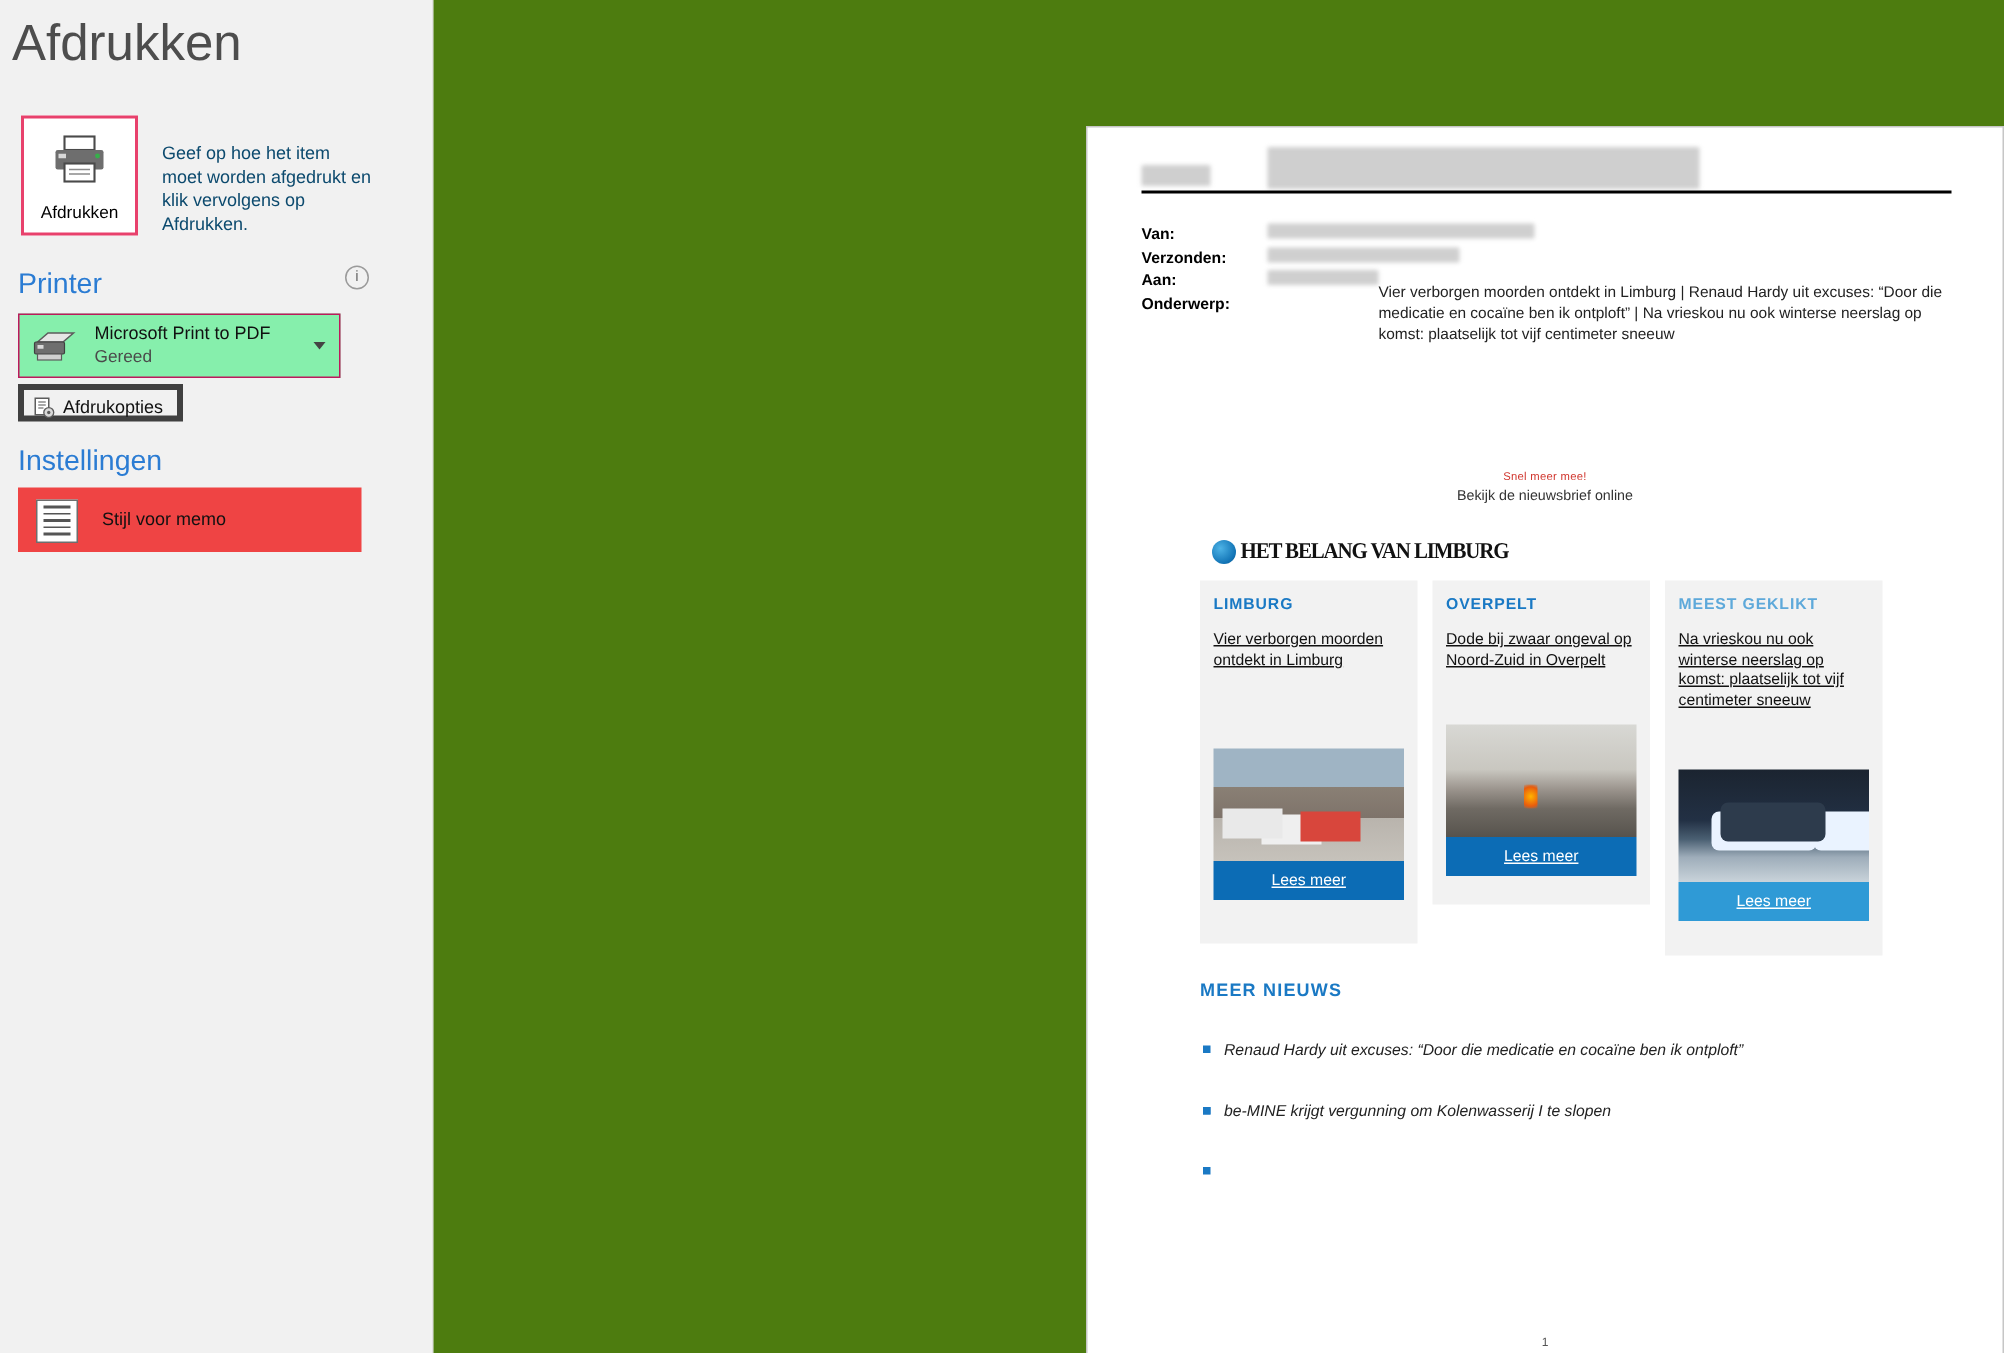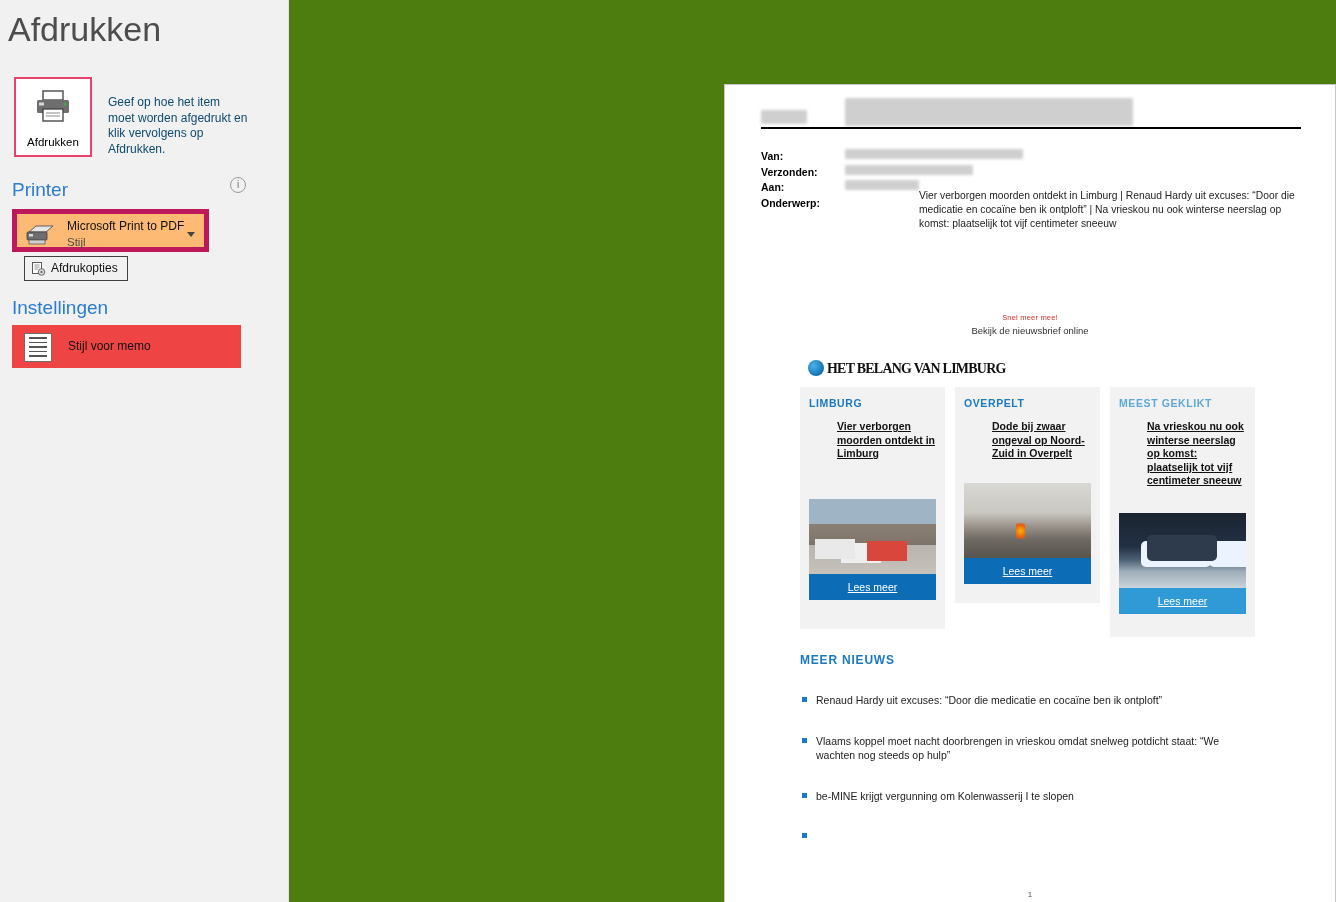--- a/index.html
+++ b/index.html
@@ -107,10 +107,10 @@
     position: absolute;
     left: 12px;
     top: 209px;
-    width: 197px;
+    width: 215px;
     height: 43px;
-    background: #fdba74;
-    border: 5px solid #be185d;
+    background: #86efac;
+    border: 1px solid #be185d;
     box-sizing: border-box;
     cursor: pointer;
   }

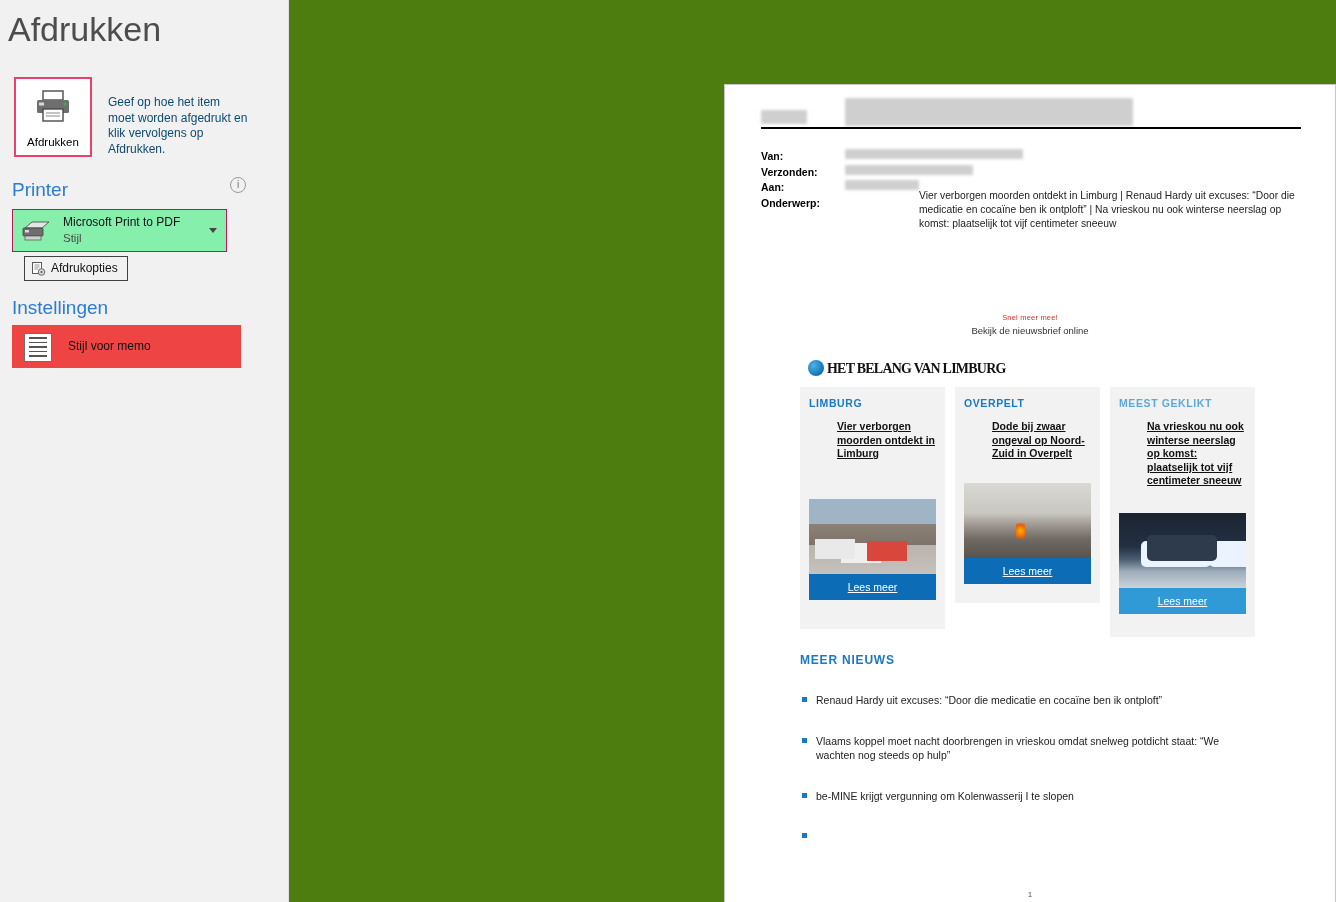--- a/index.html
+++ b/index.html
@@ -514,7 +514,7 @@
       </svg>
     </span>
     <div class="pr-name">Microsoft Print to PDF</div>
-    <div class="pr-status">Stijl</div>
+    <div class="pr-status">Gereed</div>
     <span class="pr-arrow"></span>
   </div>
 

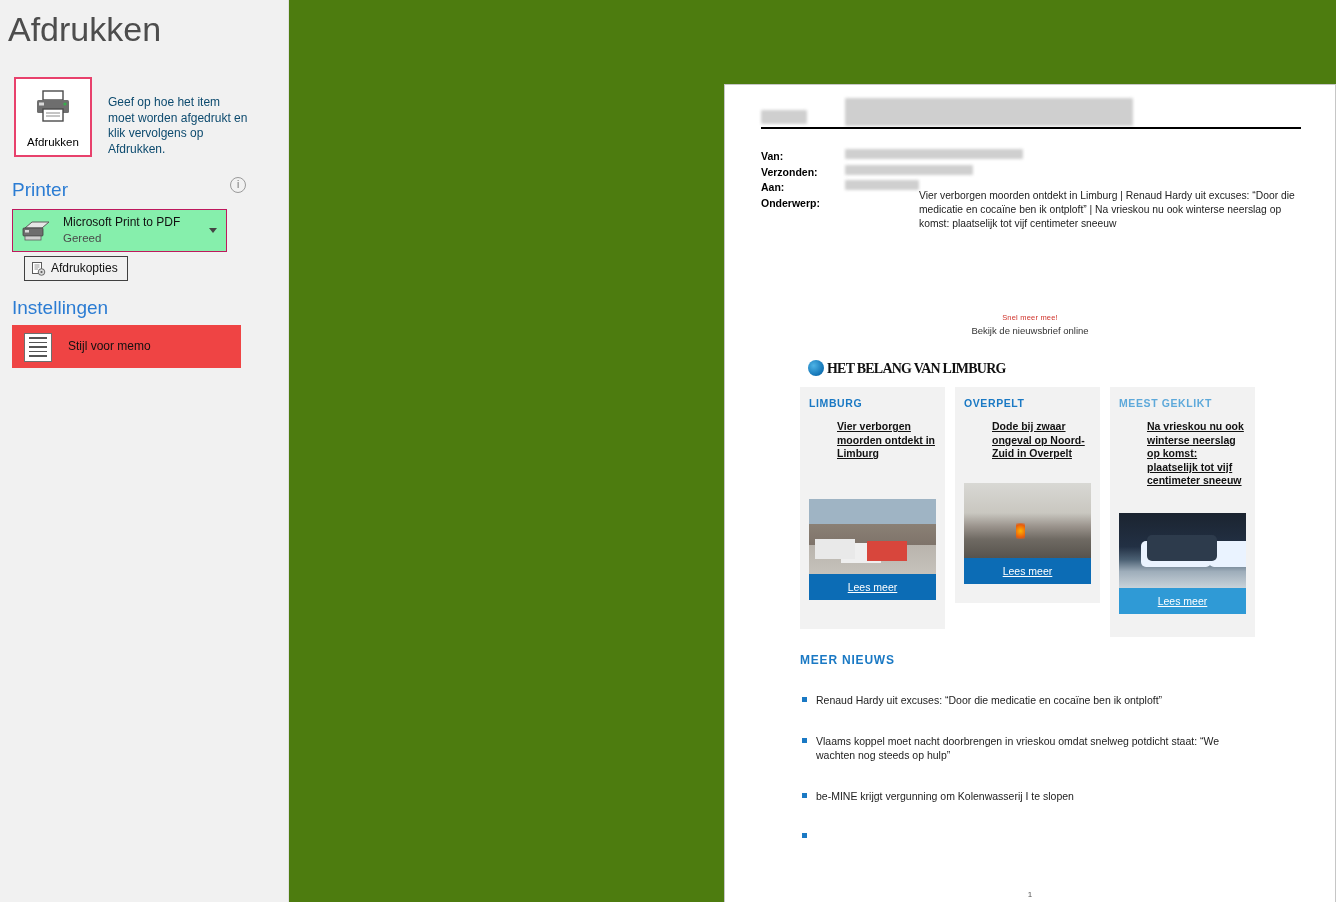--- a/index.html
+++ b/index.html
@@ -149,12 +149,12 @@
   
   #print-options {
     position: absolute;
-    left: 24px;
+    left: 12px;
     top: 256px;
     height: 25px;
     padding: 0 9px 0 26px;
     background: #f1f1f1;
-    border: 1px solid #404040;
+    border: 4px solid #404040;
     box-sizing: border-box;
     font-size: 12px;
     line-height: 23px;

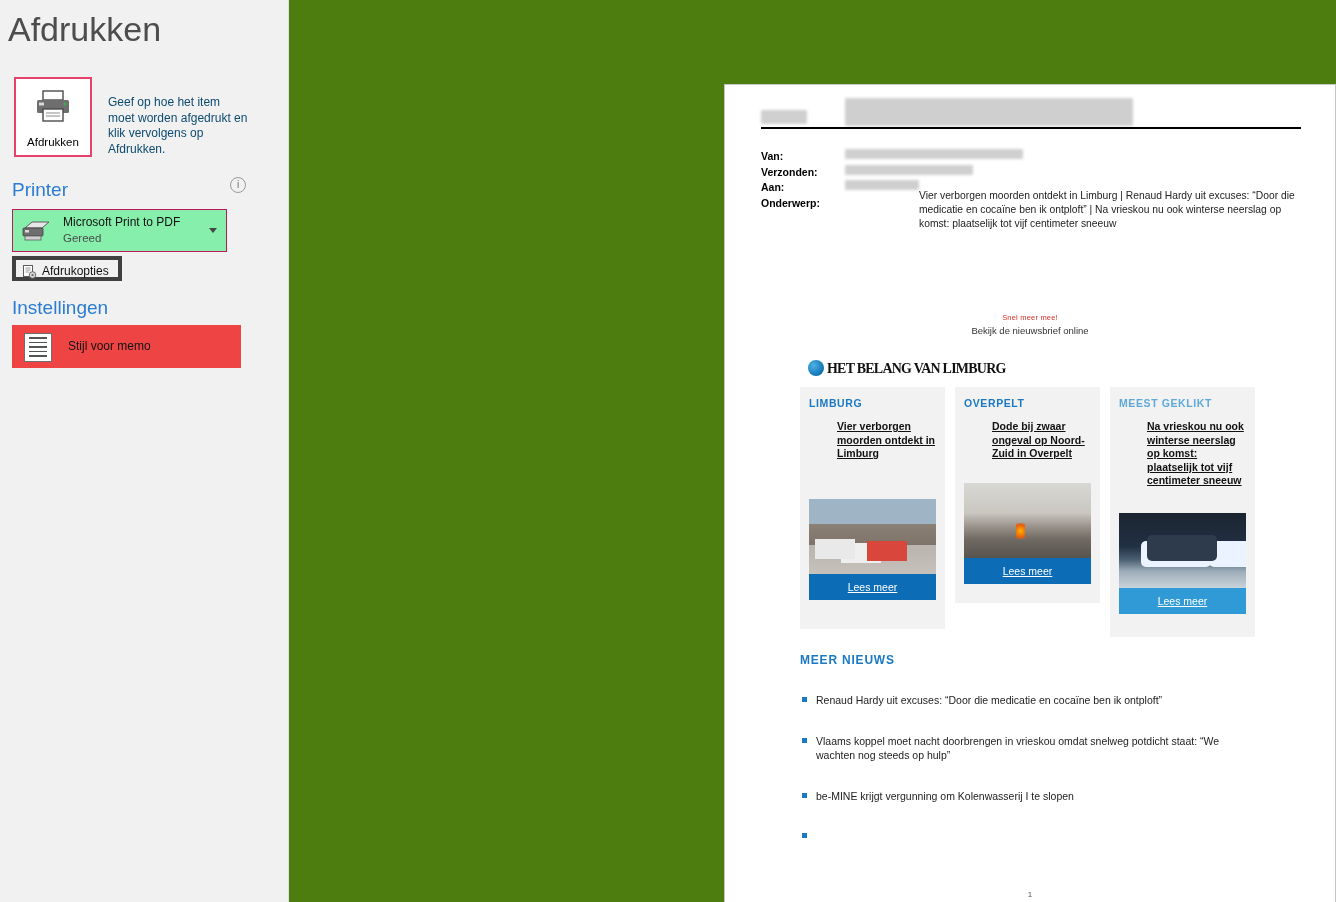--- a/index.html
+++ b/index.html
@@ -364,12 +364,11 @@
   .card.c3 .cat { color: #5ea9da; }
   .card .headline {
     font-size: 10.5px;
-    font-weight: bold;
+    font-weight: normal;
     line-height: 13.5px;
     color: #111;
     text-decoration: underline;
     cursor: pointer;
-    margin-left: 28px;
   }
   .card .thumb {
     position: absolute;

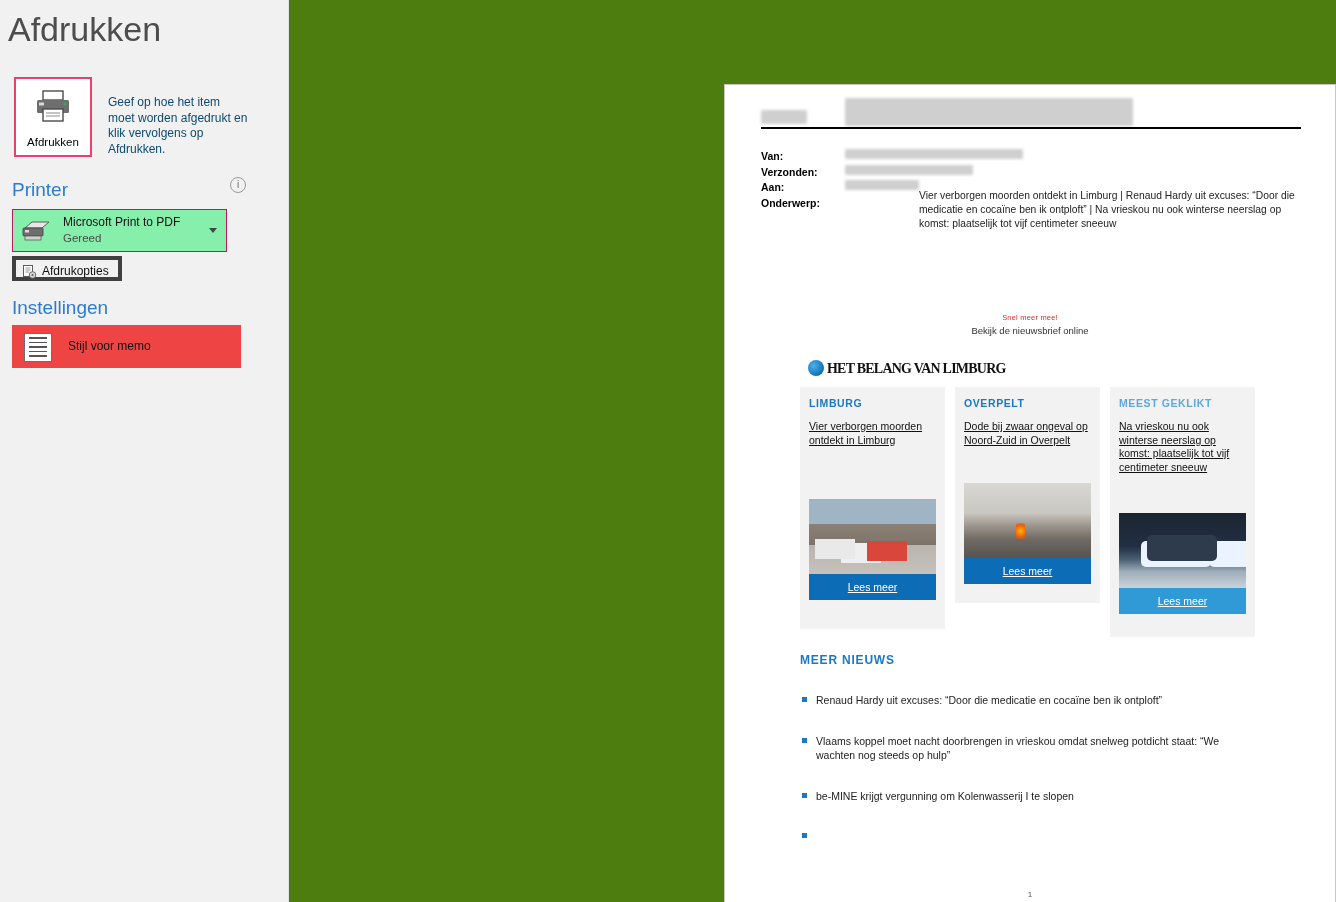--- a/index.html
+++ b/index.html
@@ -450,6 +450,7 @@
     left: 75px;
     top: 608px;
     width: 455px;
+    font-style: italic;
   }
   .news-item {
     position: relative;

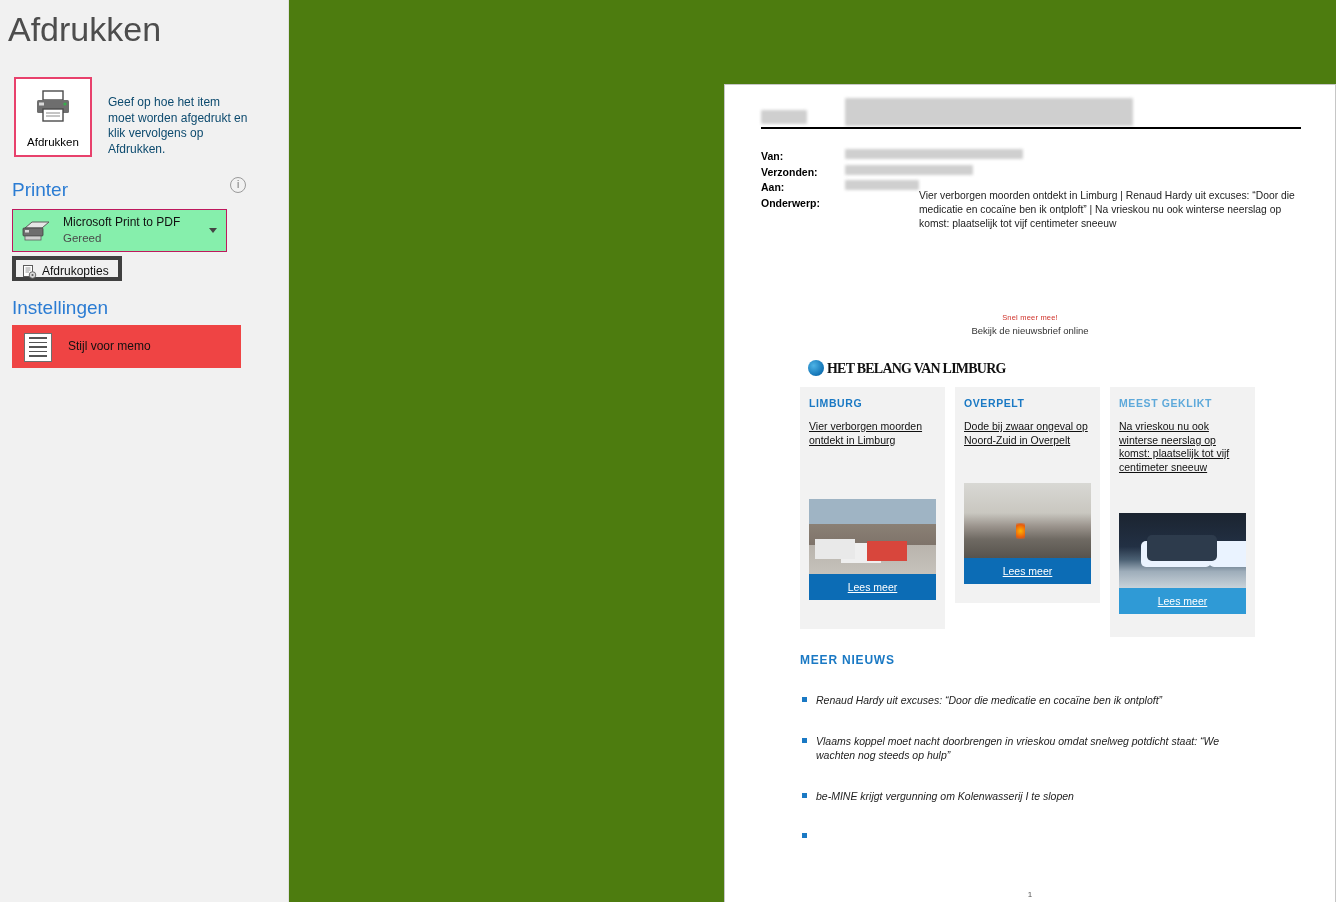--- a/index.html
+++ b/index.html
@@ -605,7 +605,6 @@
       </div>
       <div class="news-item">
         <span class="bullet"></span>
-        <span>Vlaams koppel moet nacht doorbrengen in vrieskou omdat snelweg potdicht staat: “We wachten nog steeds op hulp”</span>
       </div>
       <div class="news-item">
         <span class="bullet"></span>

